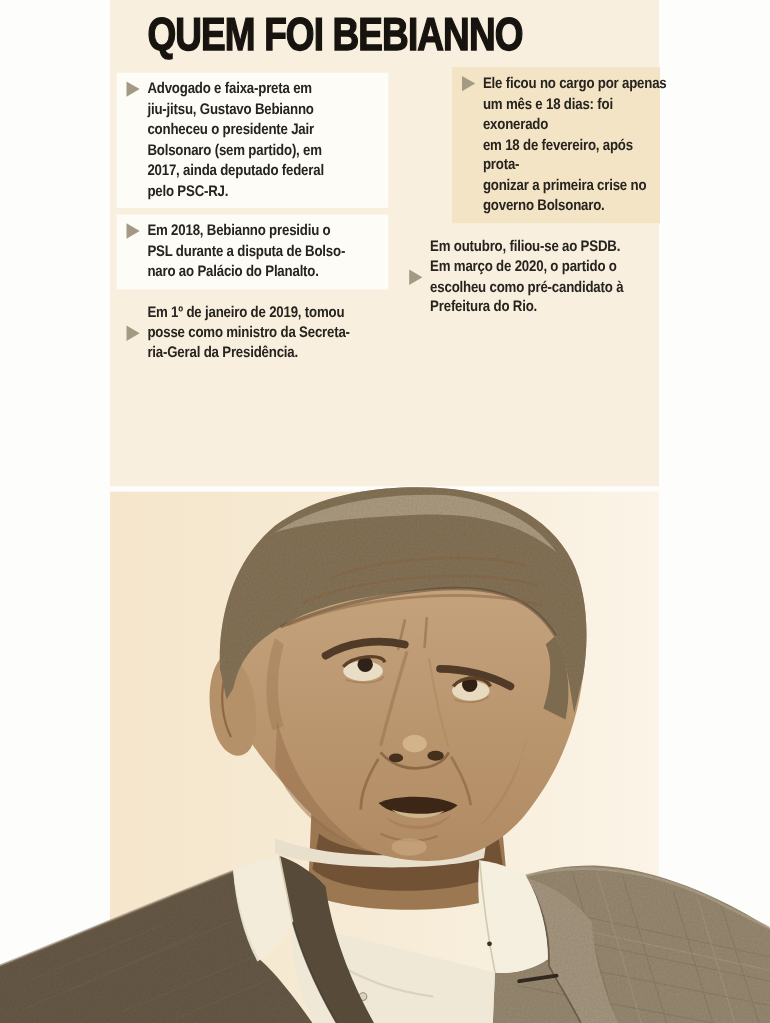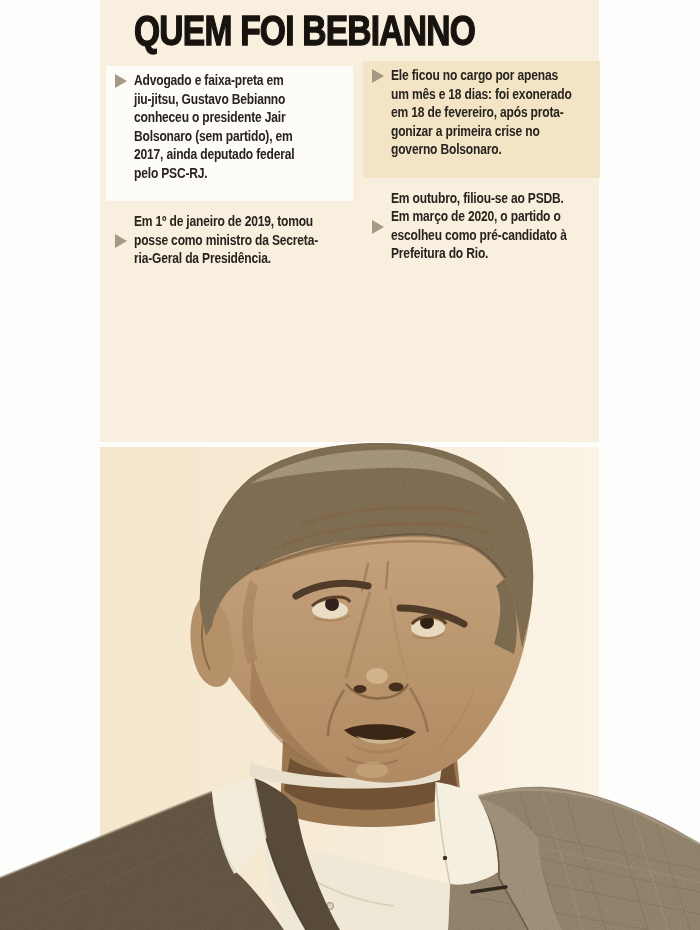--- a/index.html
+++ b/index.html
@@ -25,7 +25,7 @@
   .col-right{left:363px;top:61px;width:237px;}
   .fact-item{
     display:flex;align-items:flex-start;
-    padding:5px 8px 19px 9px;margin-bottom:6px;
+    padding:5px 8px 7px 9px;margin-bottom:6px;
   }
   .bg-white{background:#fdfcf7;}
   .bg-tan{background:#f3e4c6;}

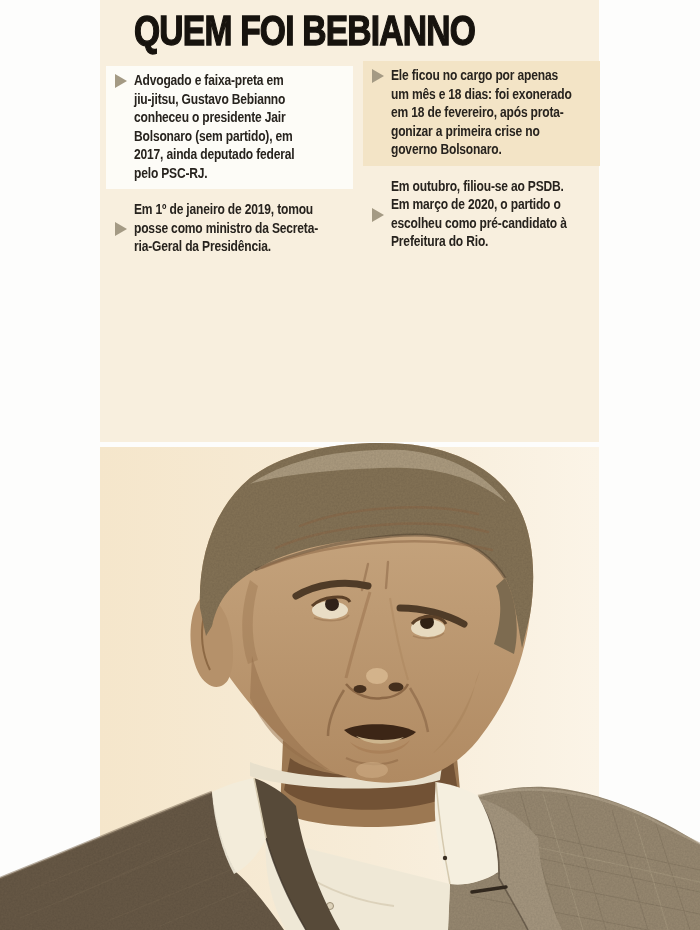--- a/index.html
+++ b/index.html
@@ -28,7 +28,7 @@
     padding:5px 8px 7px 9px;margin-bottom:6px;
   }
   .bg-white{background:#fdfcf7;}
-  .bg-tan{background:#f3e4c6;}
+  .bg-tan{background:#f3e4c6;margin-left:48px;}
   .bg-none{background:transparent;align-items:center;}
   .arrow{
     width:0;height:0;flex:none;

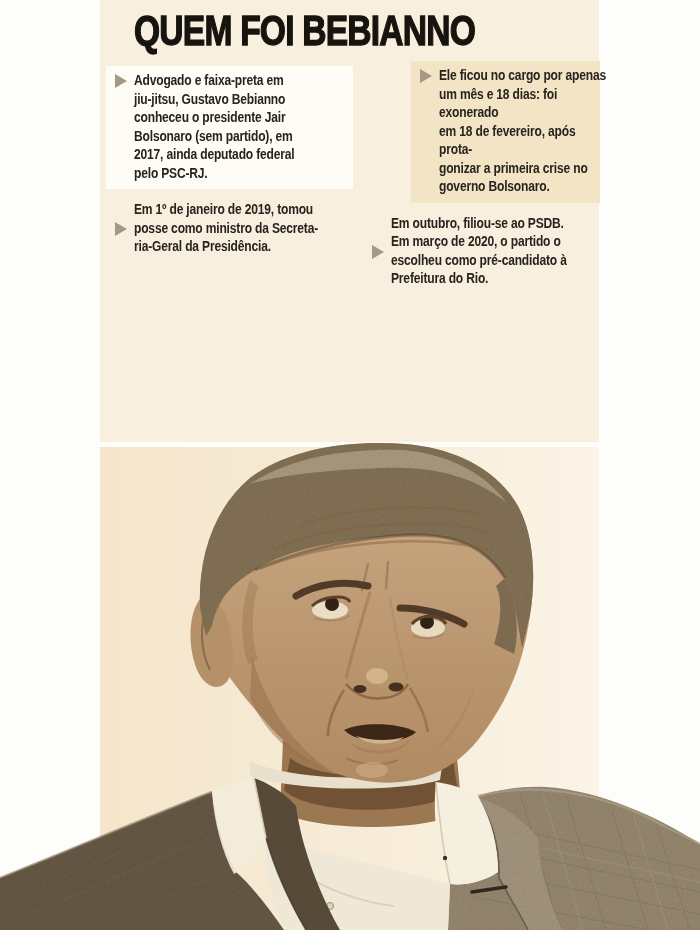--- a/index.html
+++ b/index.html
@@ -62,6 +62,12 @@
 Bolsonaro (sem partido), em
 2017, ainda deputado federal
 pelo PSC-RJ.</div>
+  </div>
+  <div class="fact-item bg-white">
+    <span class="arrow"></span>
+    <div class="fact-text">Em 2018, Bebianno presidiu o
+PSL durante a disputa de Bolso-
+naro ao Palácio do Planalto.</div>
   </div>
   <div class="fact-item bg-none">
     <span class="arrow"></span>

